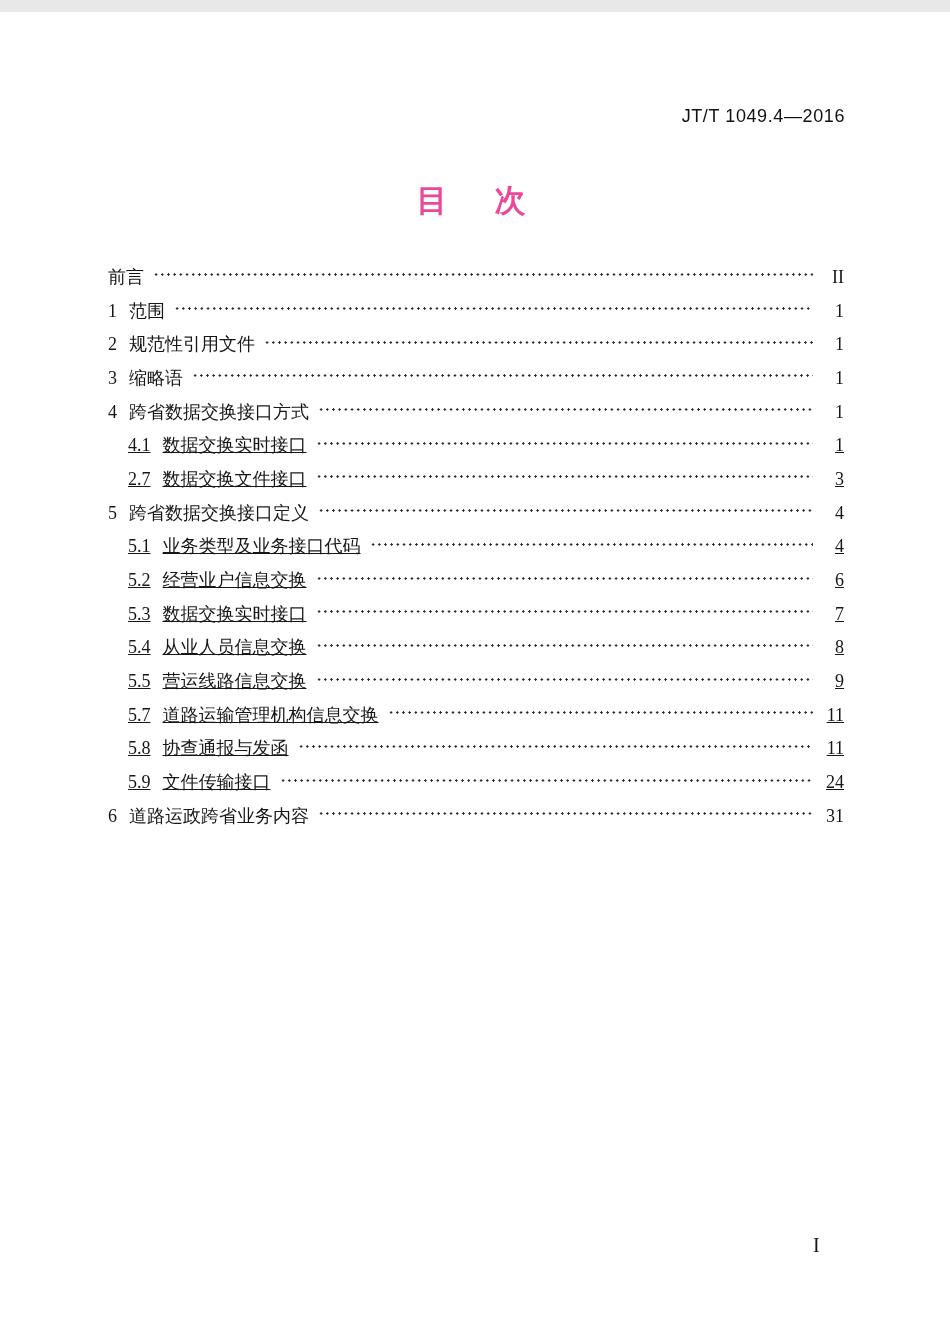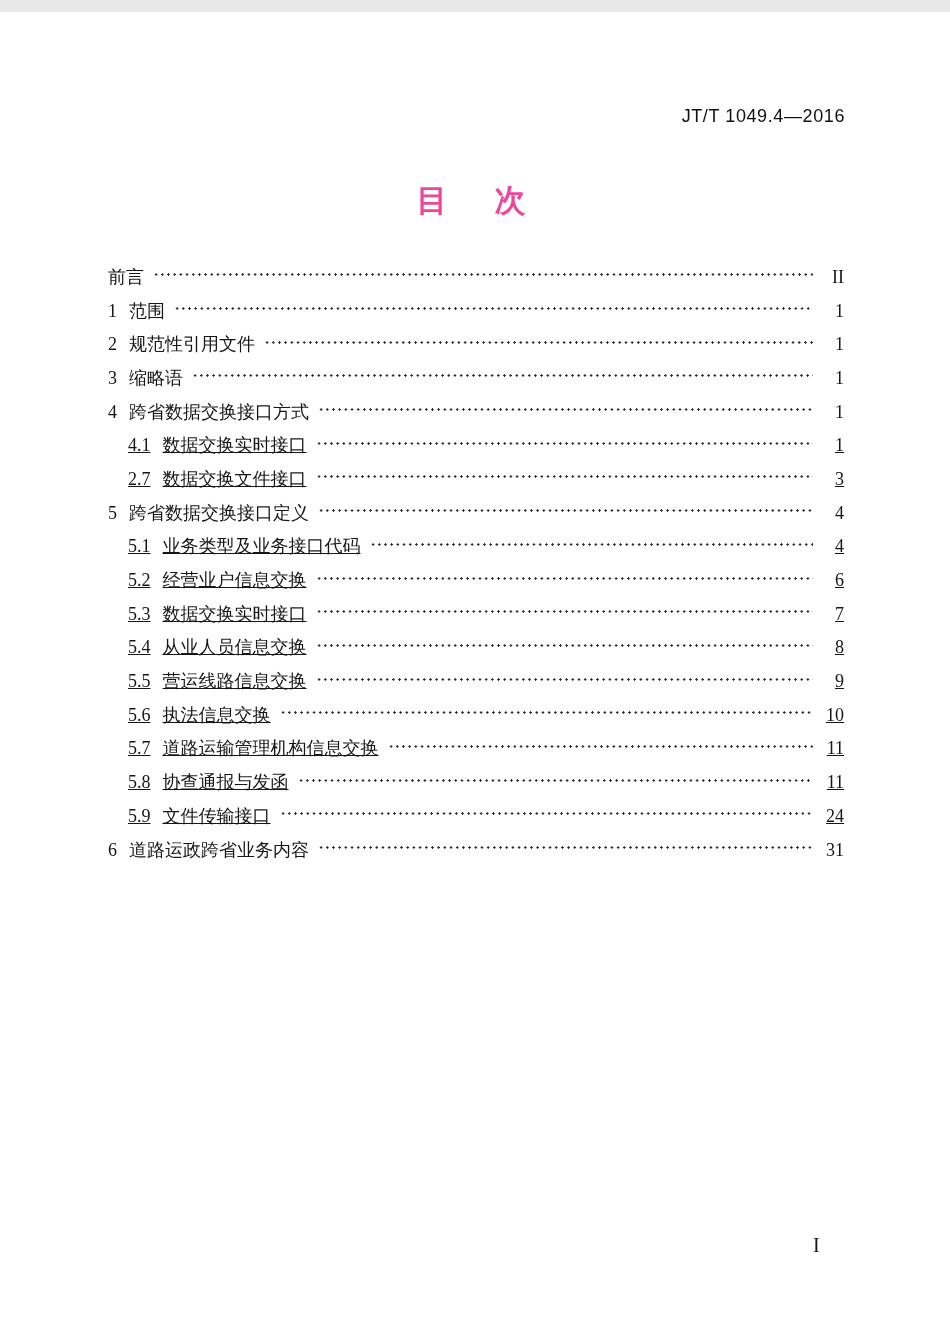--- a/index.html
+++ b/index.html
@@ -176,12 +176,6 @@
       <span class="toc-page">9</span>
     </div>
 
-    <div class="toc-row indent">
-      <span class="toc-num">5.6</span>
-      <span class="toc-label">执法信息交换</span>
-      <span class="leader"></span>
-      <span class="toc-page">10</span>
-    </div>
 
     <div class="toc-row indent">
       <span class="toc-num">5.7</span>

